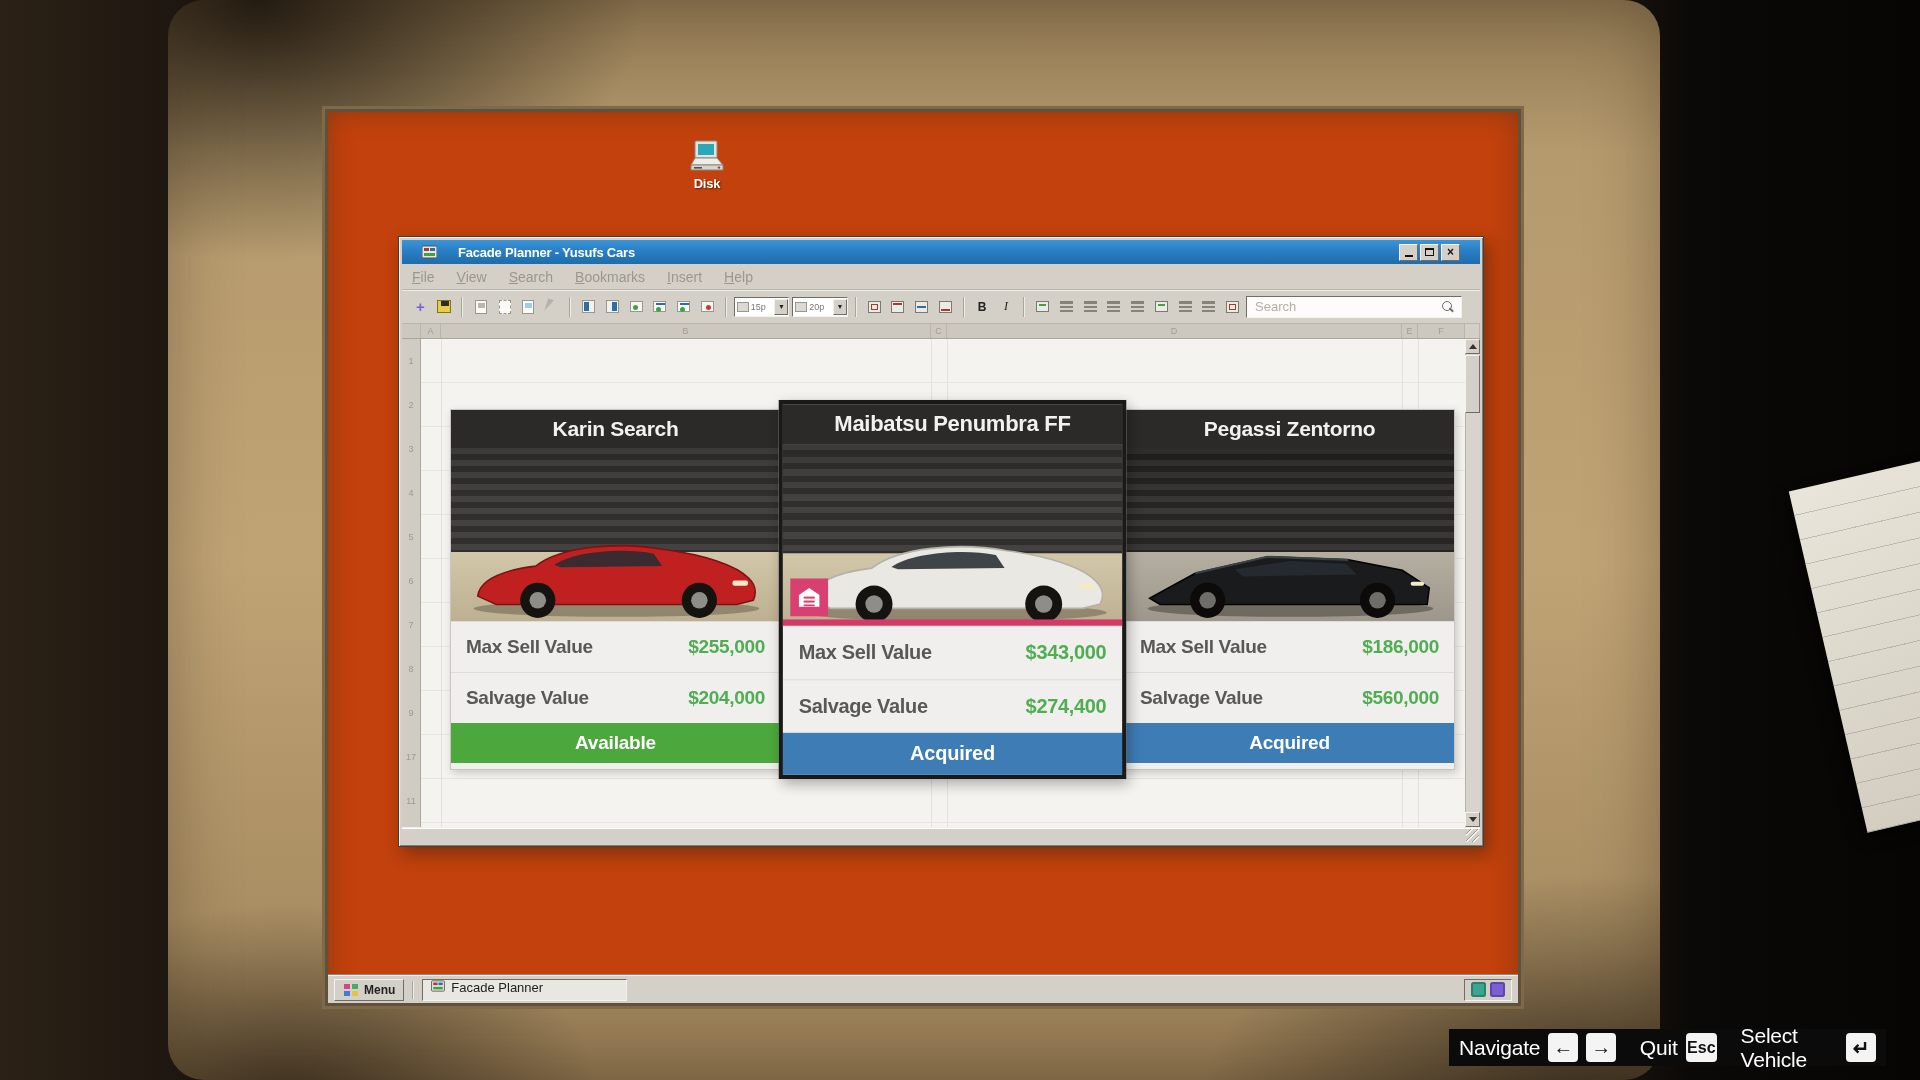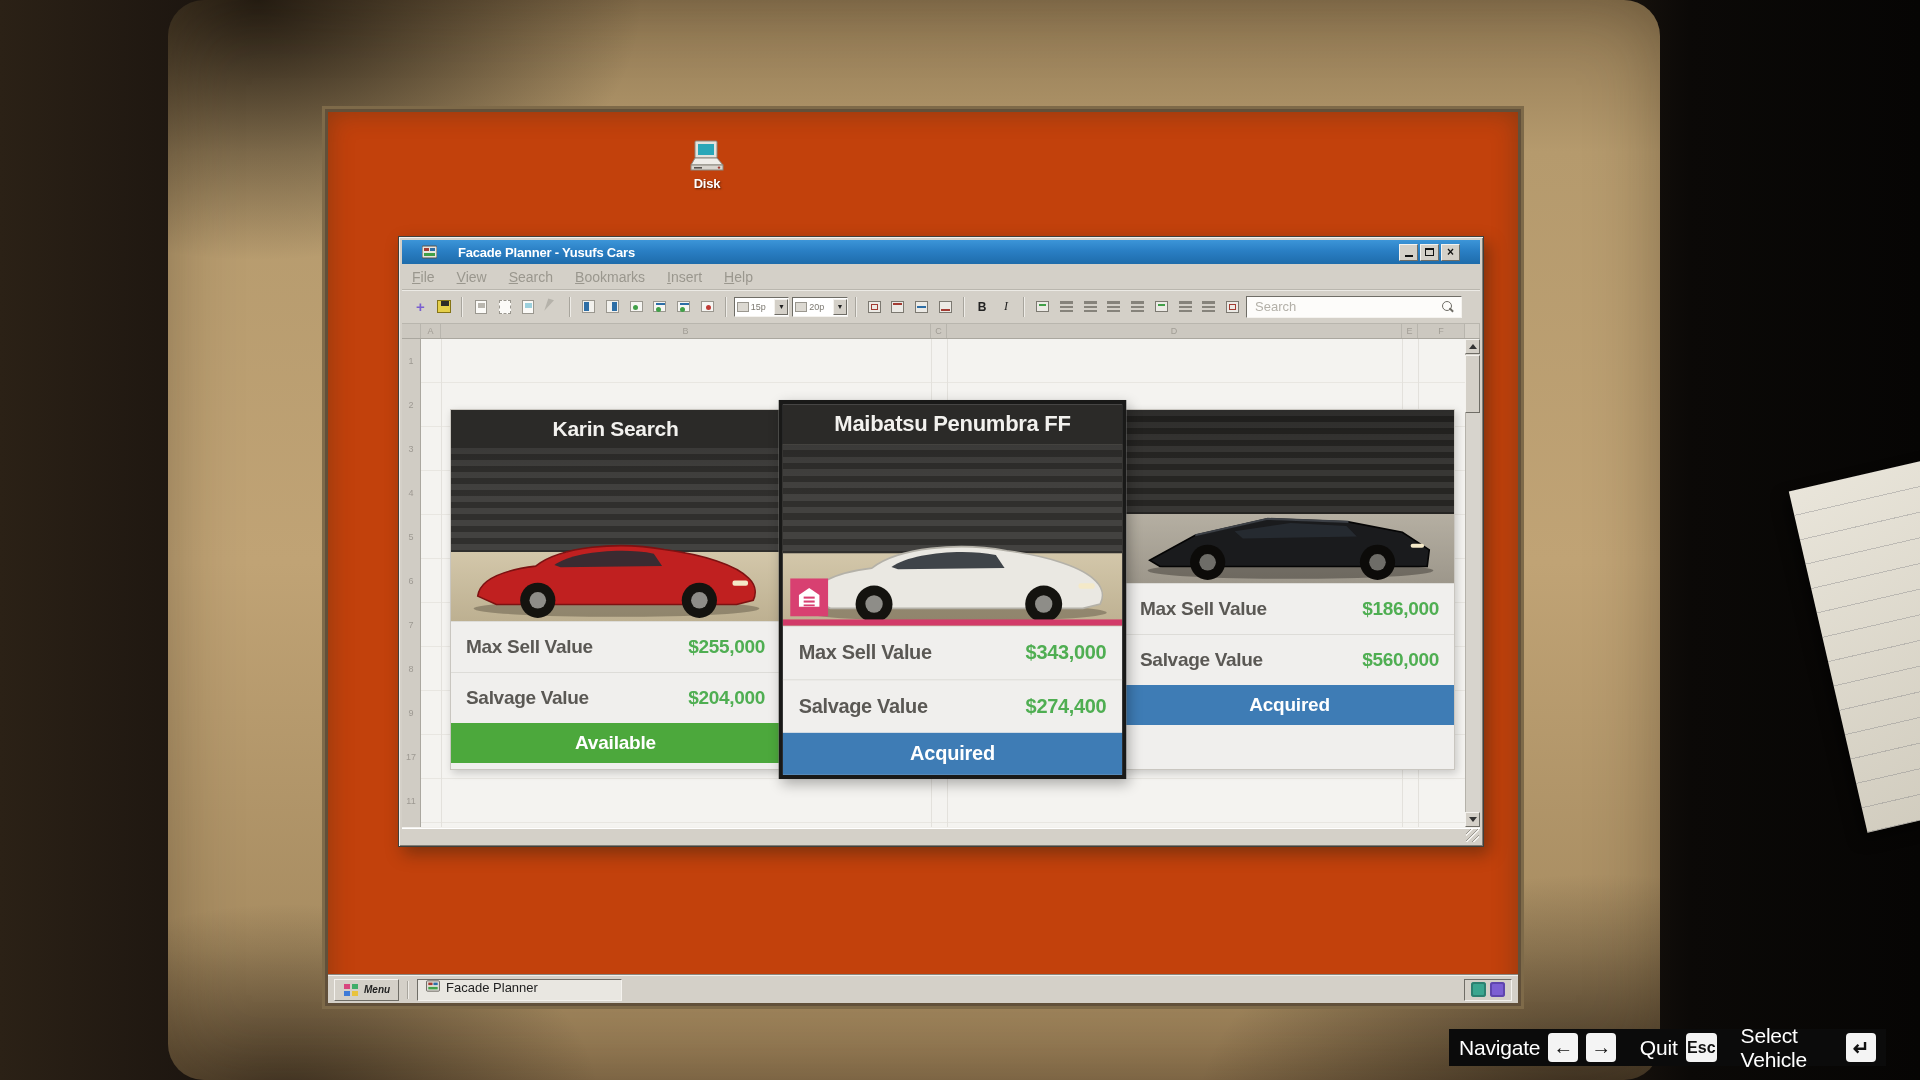--- a/index.html
+++ b/index.html
@@ -529,6 +529,7 @@
           </div>
 
           <div class="card">
+            <div class="card-title">Pegassi Zentorno</div>
             <div class="card-image dark">
               <svg class="car" viewBox="0 0 300 112">
                 <ellipse cx="150" cy="100" rx="138" ry="8" fill="rgba(20,18,14,.35)"></ellipse>

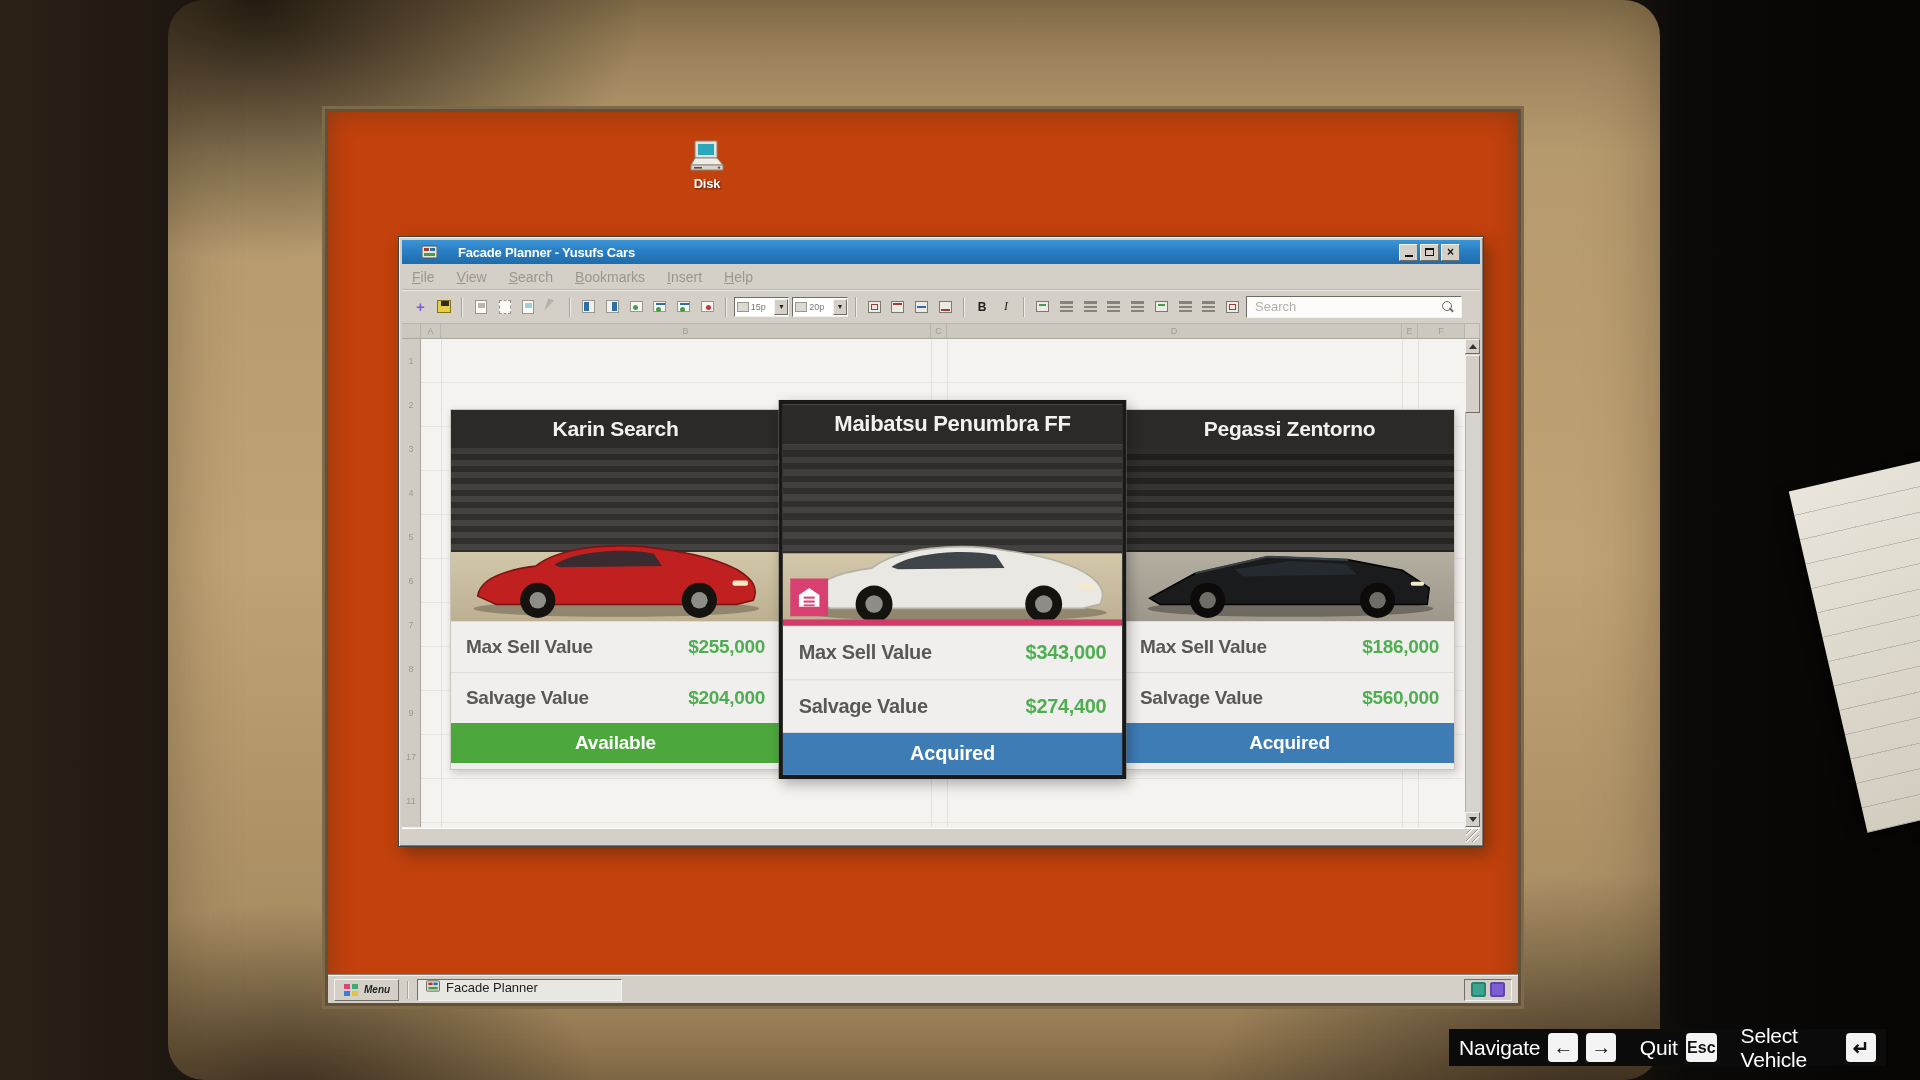--- a/index.html
+++ b/index.html
@@ -175,7 +175,7 @@
     border-top:1px solid #f2f0ec; box-shadow:0 -1px 0 #8a877f; display:flex; align-items:center; padding:0 6px; }
   .menu-btn{ height:22px; display:flex; align-items:center; gap:5px; padding:0 8px; background:#d4d0c8; cursor:pointer;
     border-top:1px solid #f4f2ee; border-left:1px solid #f4f2ee; border-bottom:1px solid #6f6d66; border-right:1px solid #6f6d66; }
-  .menu-btn span{ font-size:10px; font-weight:bold; color:#222;font-style:italic; }
+  .menu-btn span{ font-size:12px; font-weight:bold; color:#222; }
   .task-sep{ width:2px; height:18px; margin:0 8px; border-left:1px solid #a8a59d; border-right:1px solid #eeece7; }
   .task-btn{ height:22px; width:205px; display:flex; gap:6px; padding:0 8px; background:#e9e7e1; cursor:pointer;
     border-top:1px solid #6f6d66; border-left:1px solid #6f6d66; border-bottom:1px solid #f4f2ee; border-right:1px solid #f4f2ee; }

